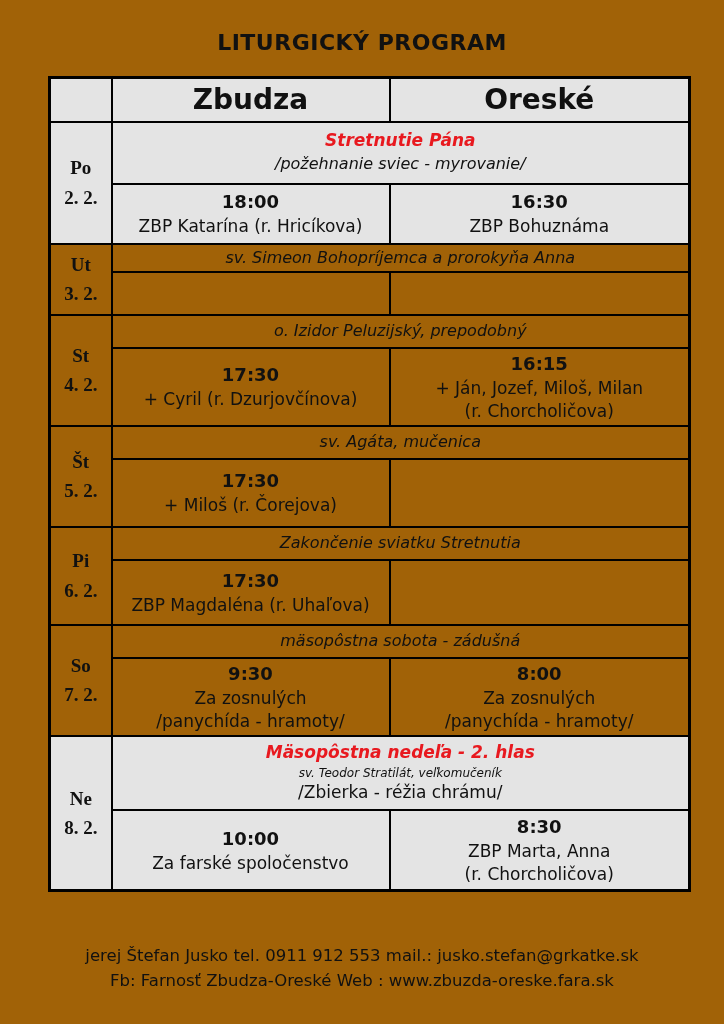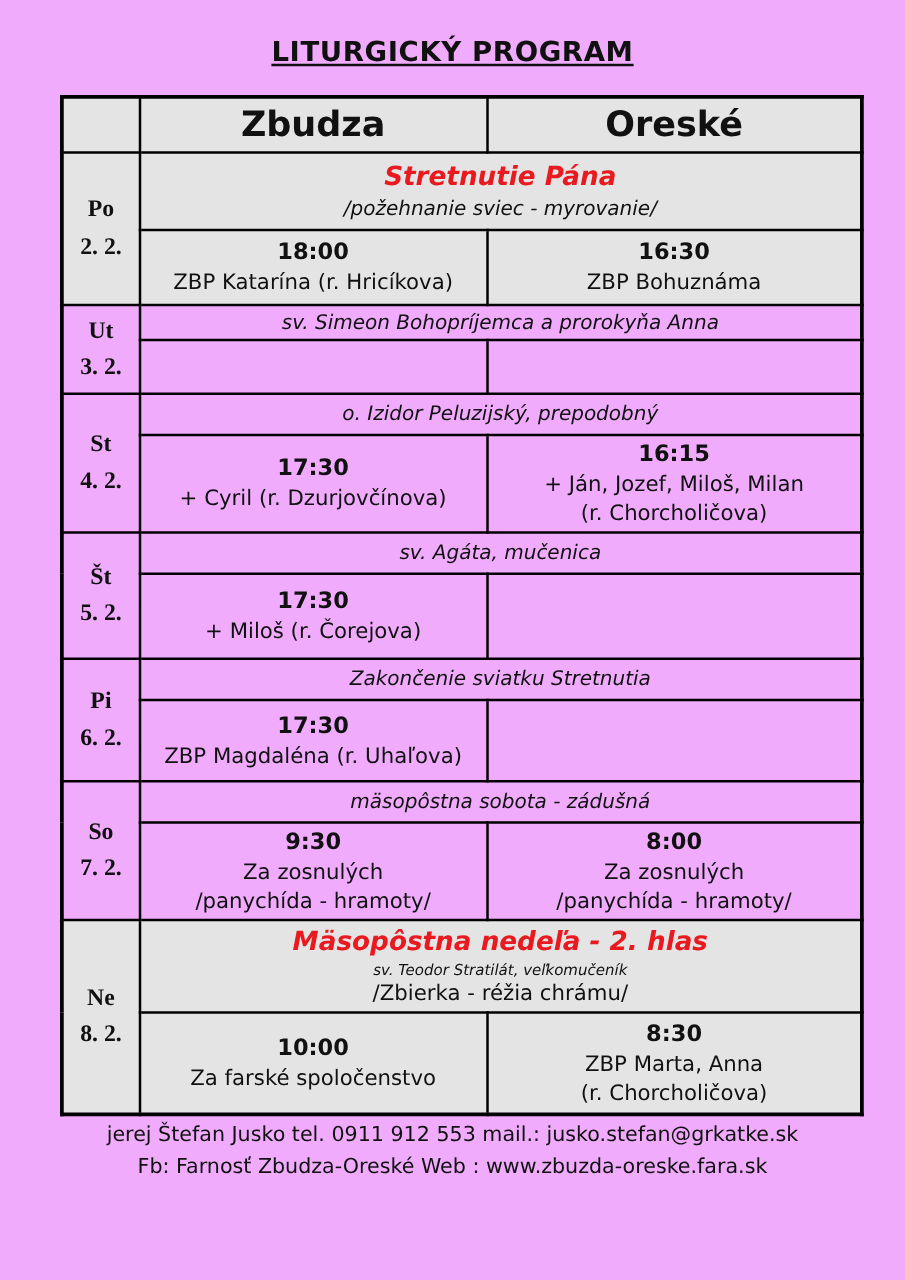--- a/index.html
+++ b/index.html
@@ -7,11 +7,10 @@
     position: relative;
     width: 724px;
     height: 1024px;
-    background: #f0abfc;
+    background: #a16207;
     font-family: "DejaVu Sans", sans-serif;
     color: #111111;
     overflow: hidden;
-    text-decoration: underline;
   }
   .title {
     margin-top: 30px;

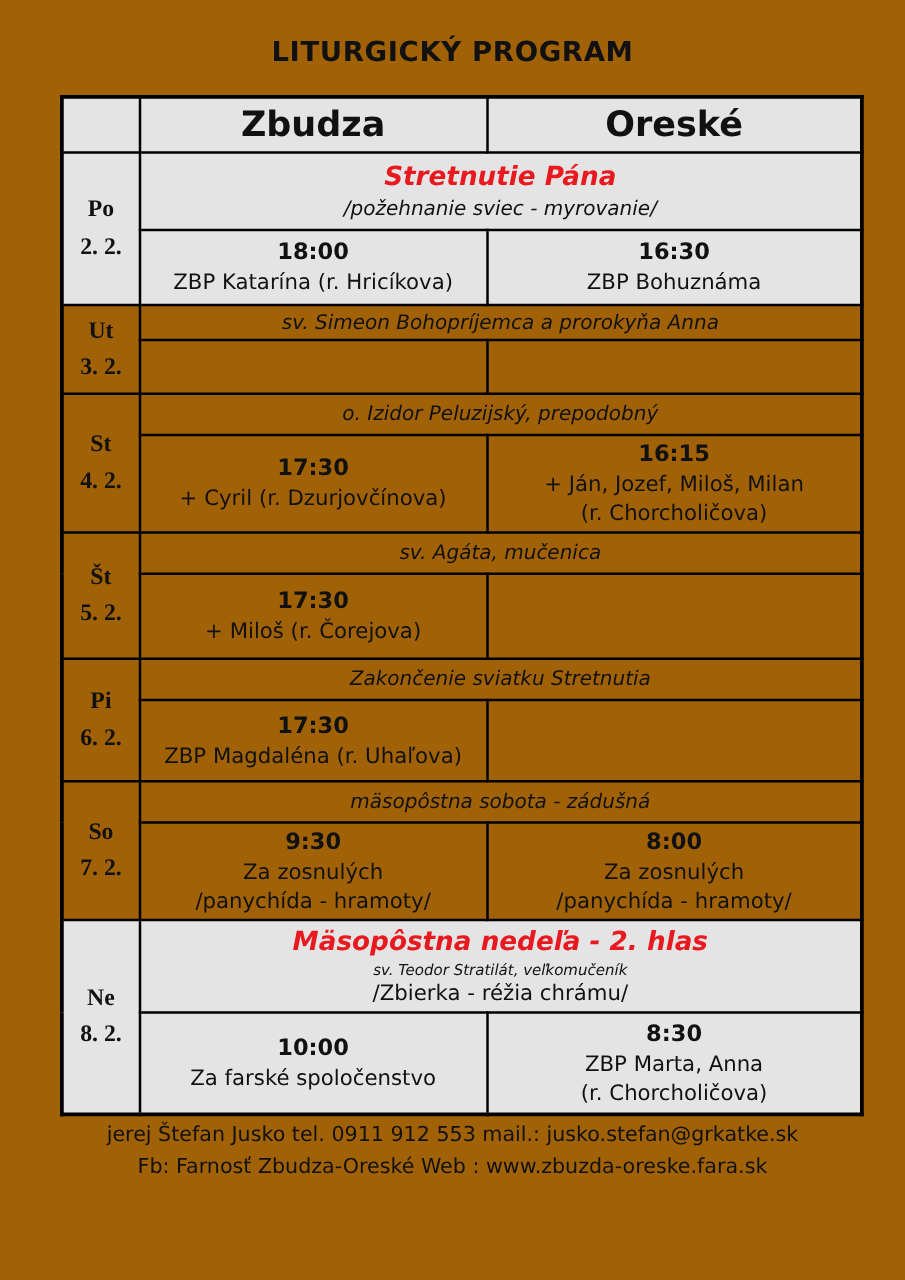--- a/index.html
+++ b/index.html
@@ -53,7 +53,7 @@
   .feast-title {
     font-style: italic;
     font-weight: bold;
-    font-size: 21px;
+    font-size: 17px;
     line-height: 1.4;
     color: #e8191f;
   }

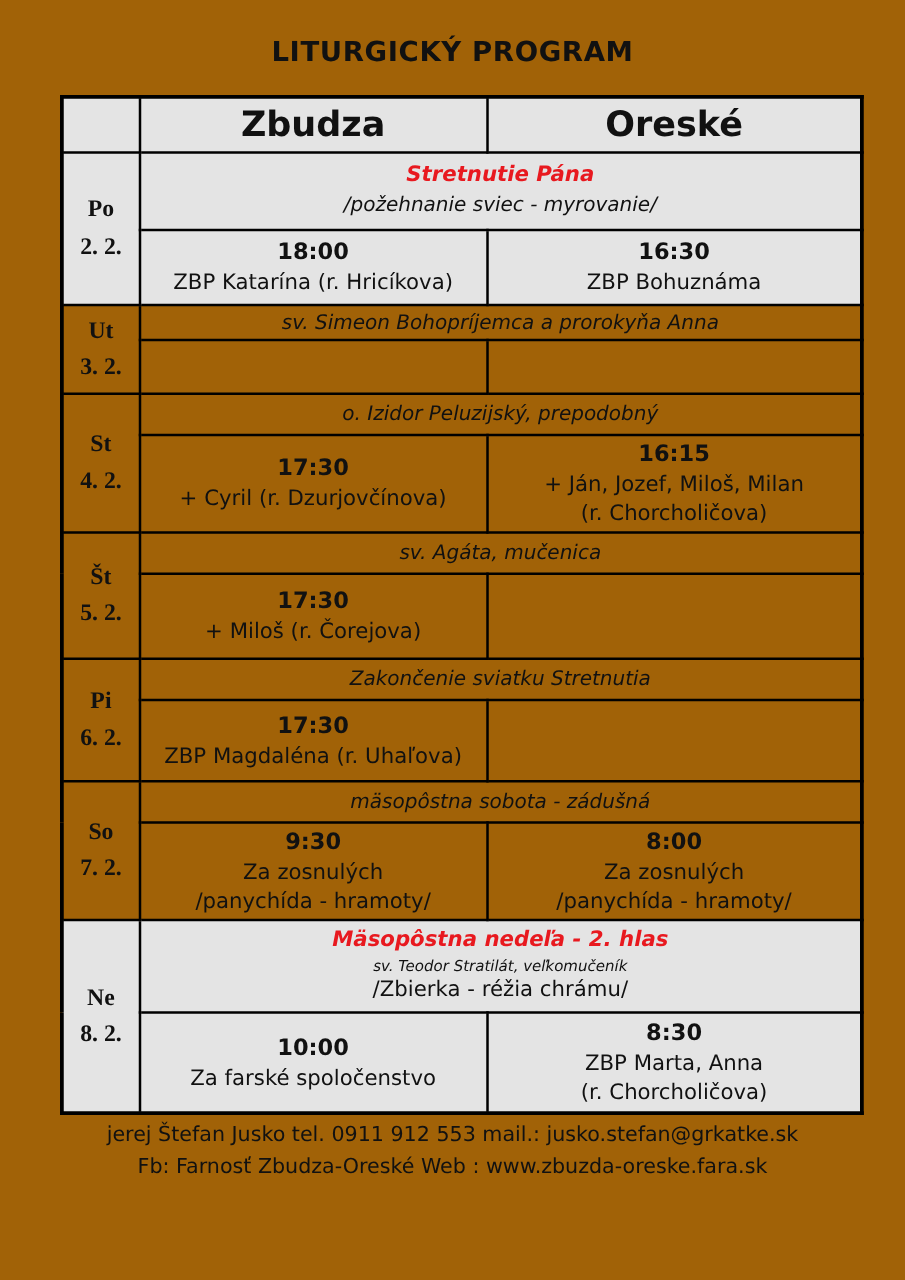--- a/index.html
+++ b/index.html
@@ -65,7 +65,7 @@
   .footer {
     position: absolute;
     left: 0;
-    top: 896px;
+    top: 944px;
     width: 724px;
     text-align: center;
     font-size: 16.5px;

